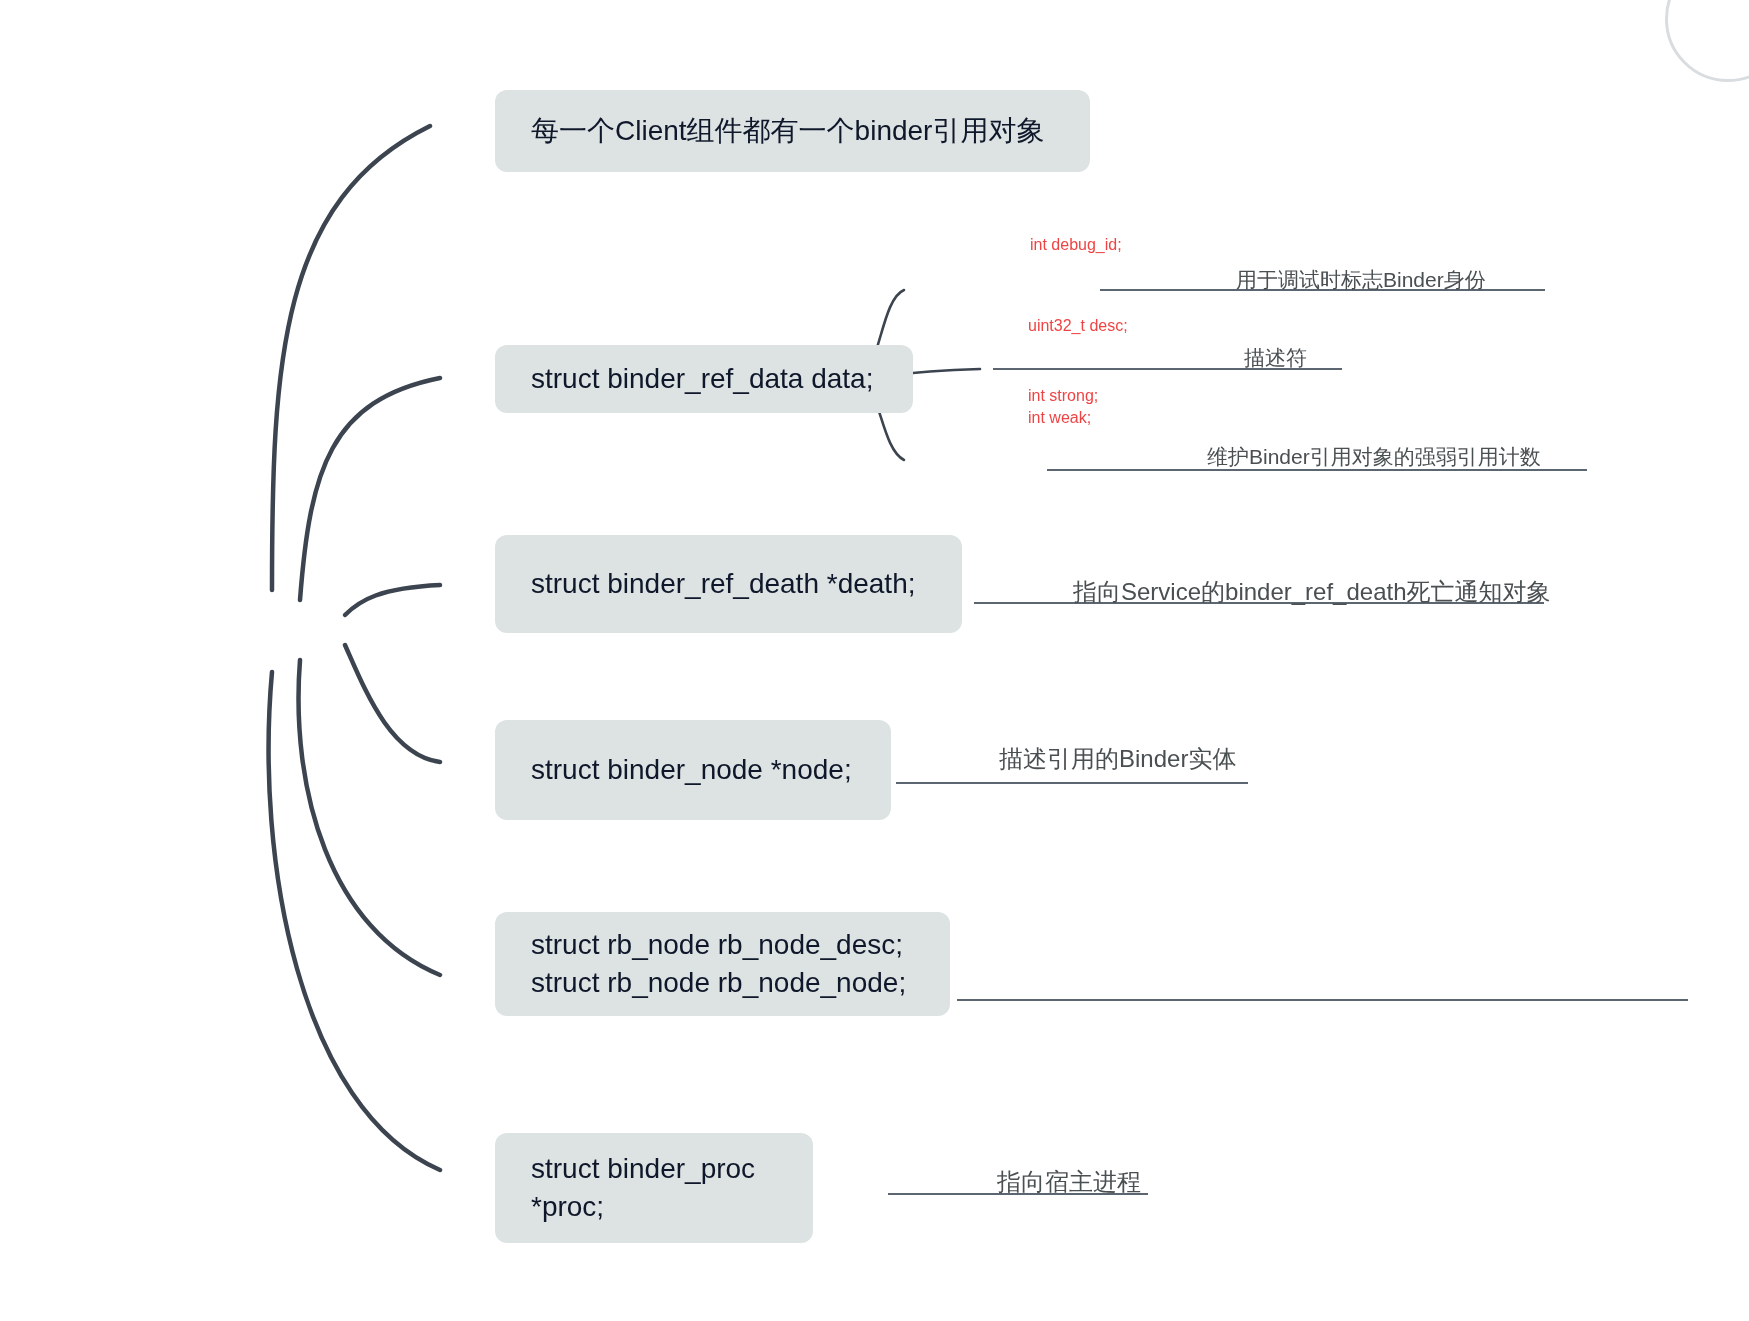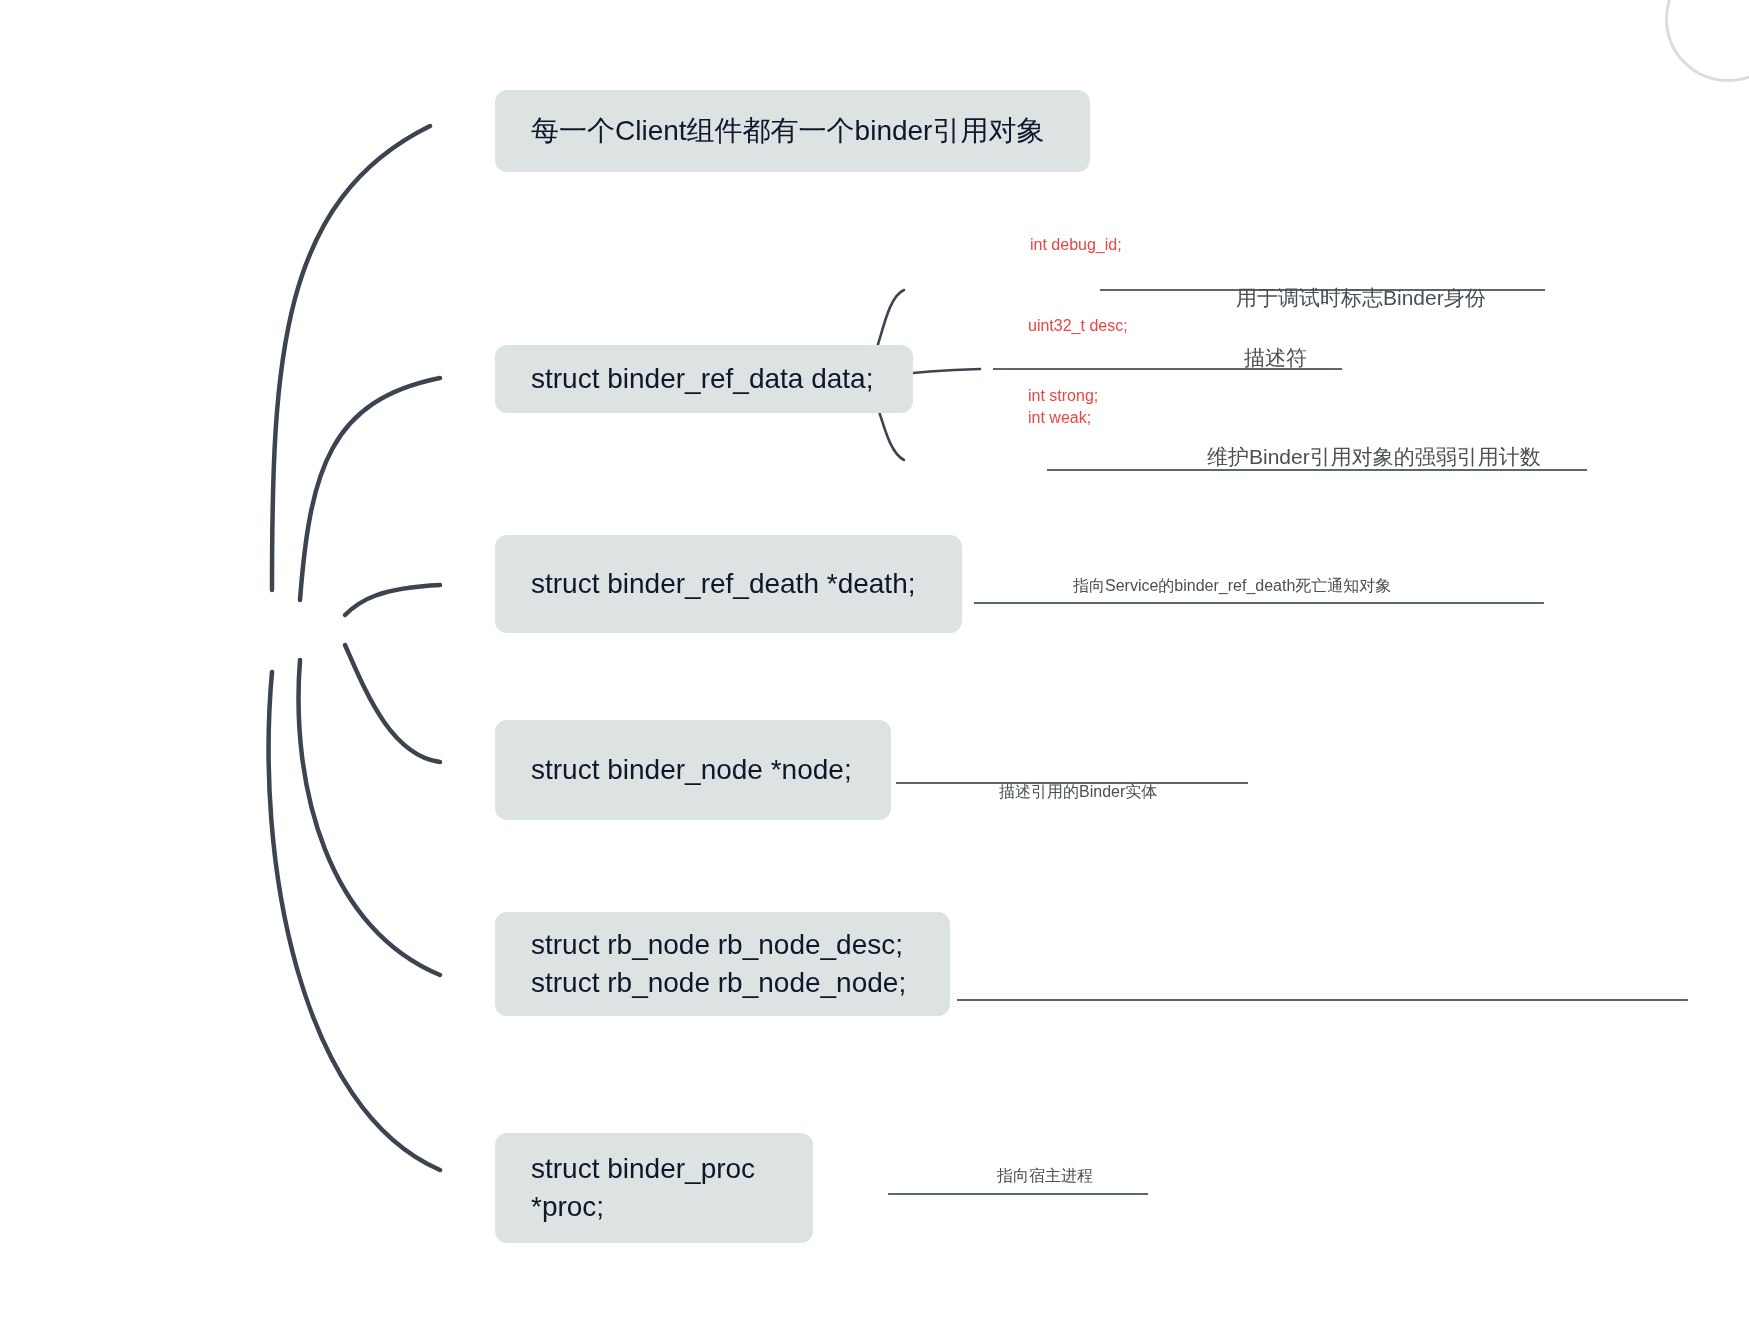--- a/index.html
+++ b/index.html
@@ -129,7 +129,7 @@
   </div>
 
   <div class="leaf-label" style="left:1030px; top:234px;">int debug_id;</div>
-  <div class="annot" style="left:1236px; top:265px;margin-top:18px;">用于调试时标志Binder身份</div>
+  <div class="annot" style="left:1236px; top:265px;">用于调试时标志Binder身份</div>
 
   <div class="leaf-label" style="left:1028px; top:315px;">uint32_t desc;</div>
   <div class="annot" style="left:1244px; top:343px;">描述符</div>

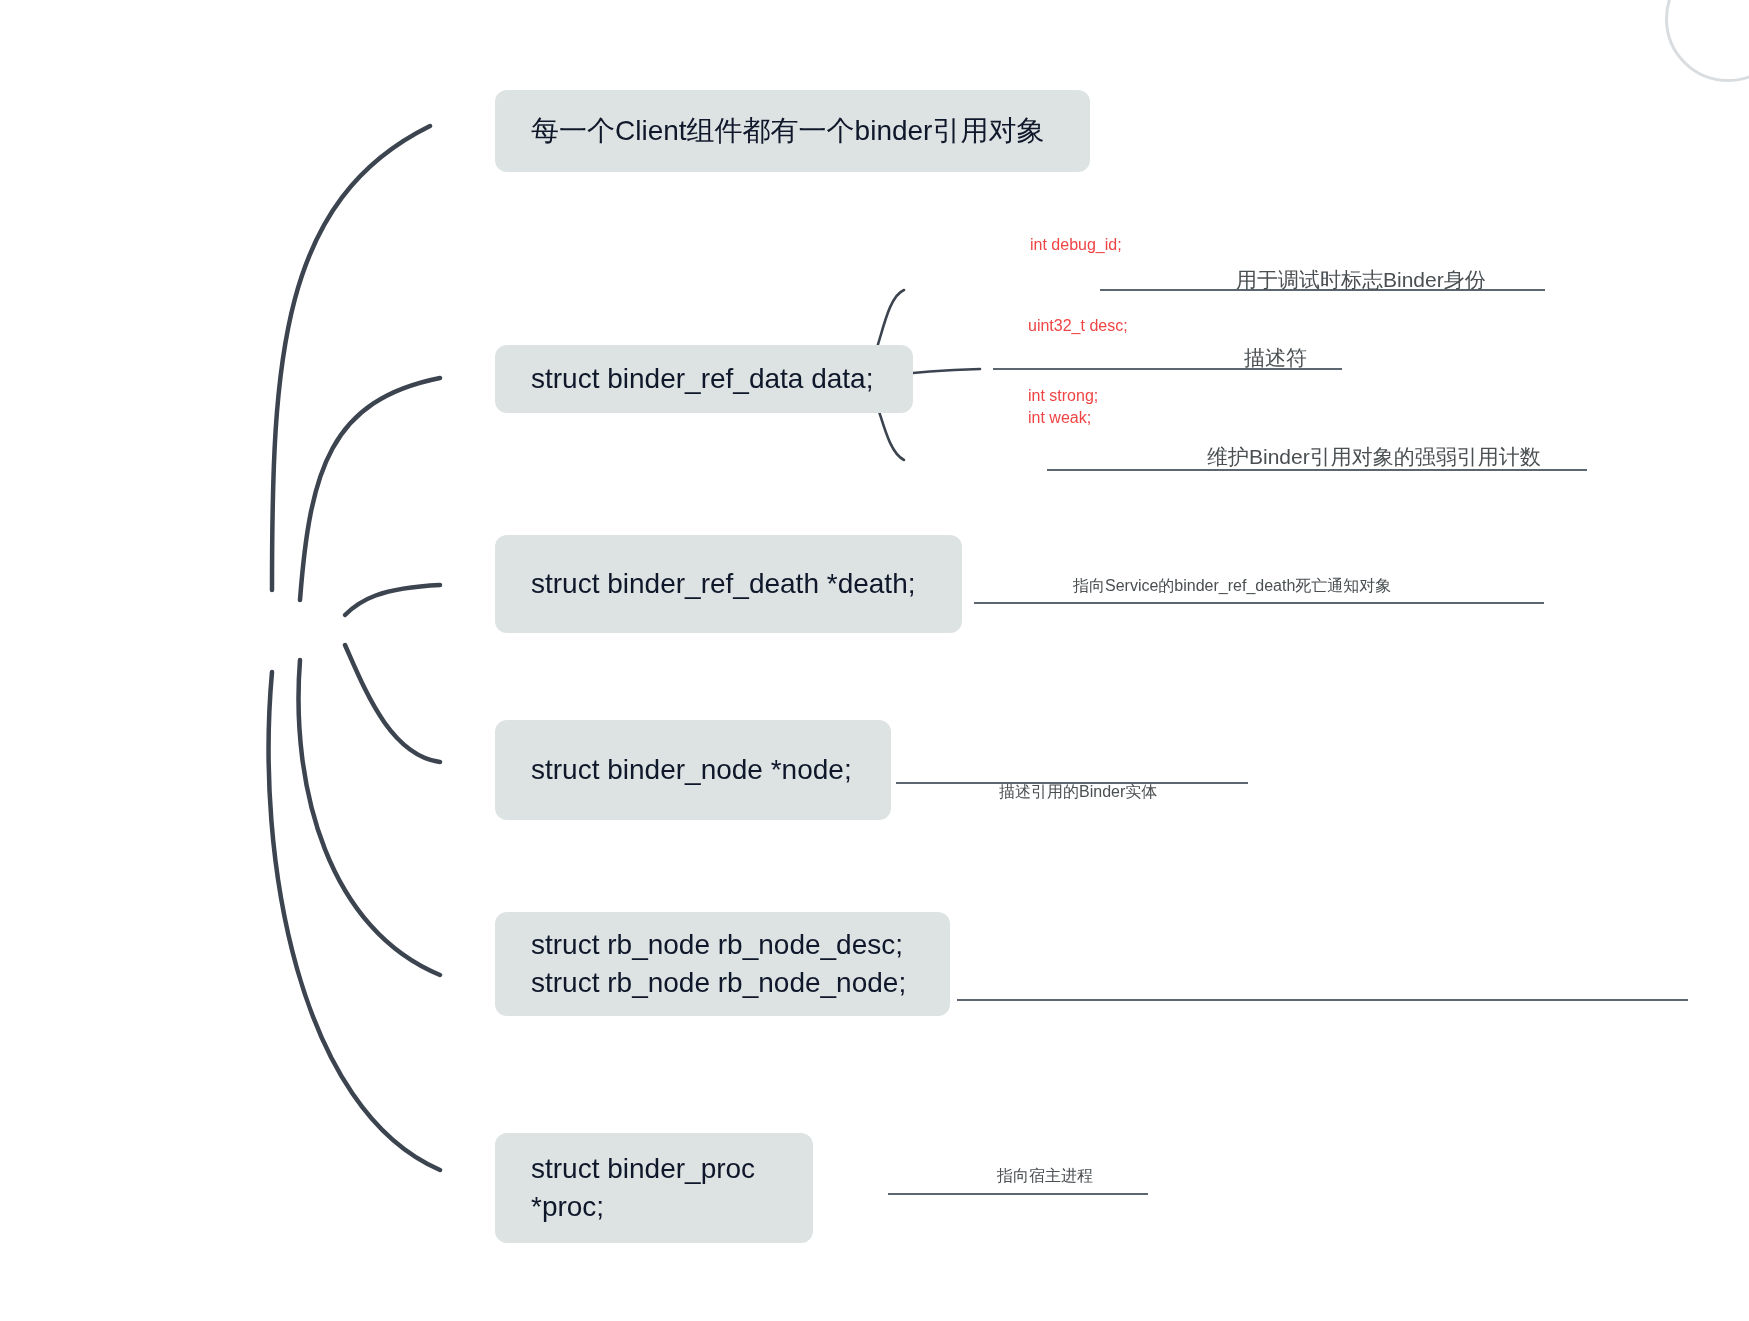--- a/index.html
+++ b/index.html
@@ -70,7 +70,7 @@
     white-space: pre-line;
   }
   .annot.big {
-    font-size: 16px;
+    font-size: 24px;
   }
   .corner-arc {
     position: absolute;

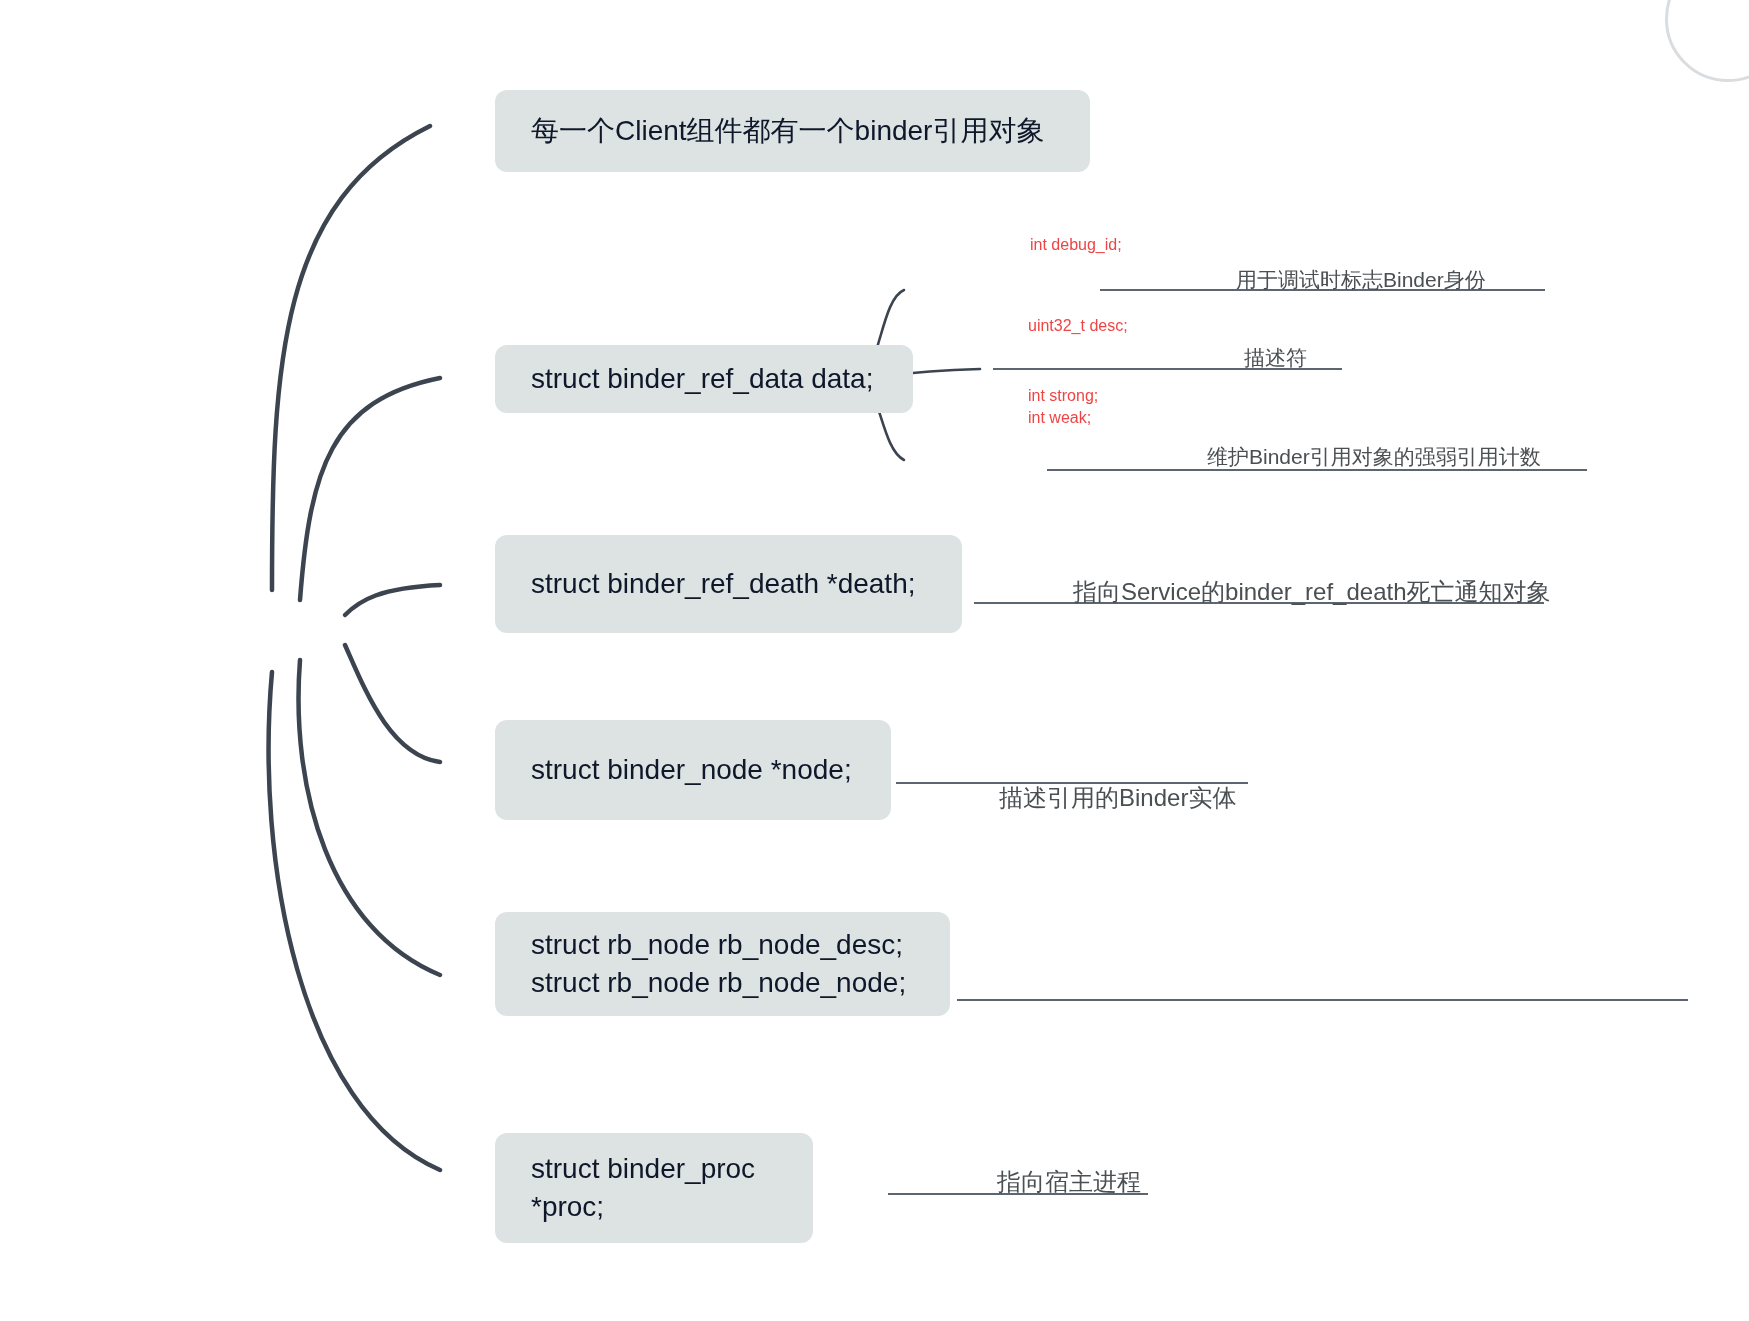--- a/index.html
+++ b/index.html
@@ -146,7 +146,7 @@
   <div class="node child-node" style="left:495px; top:720px; width:396px; height:100px;">
     <span class="node-text">struct binder_node *node;</span>
   </div>
-  <div class="annot big" style="left:999px; top:781px;">描述引用的Binder实体</div>
+  <div class="annot big" style="left:999px; top:742px;">描述引用的Binder实体</div>
 
   <div class="node child-node" style="left:495px; top:912px; width:455px; height:104px;">
     <span class="node-text">struct rb_node rb_node_desc;

